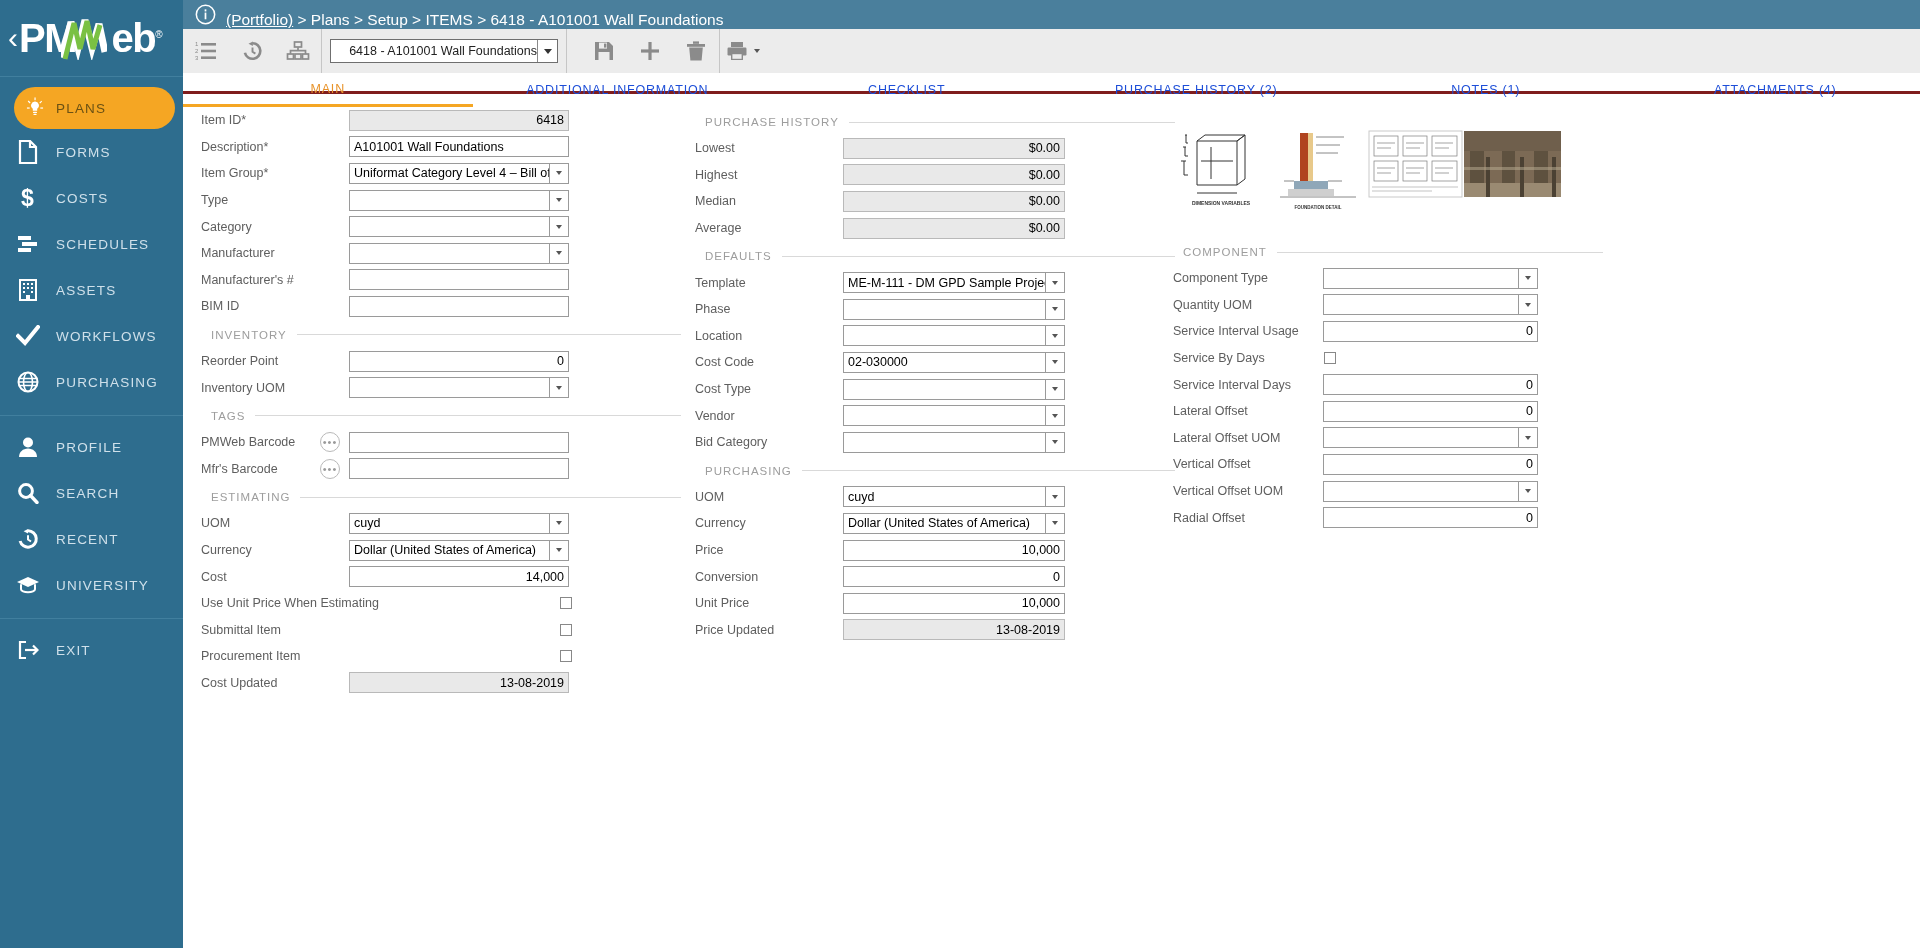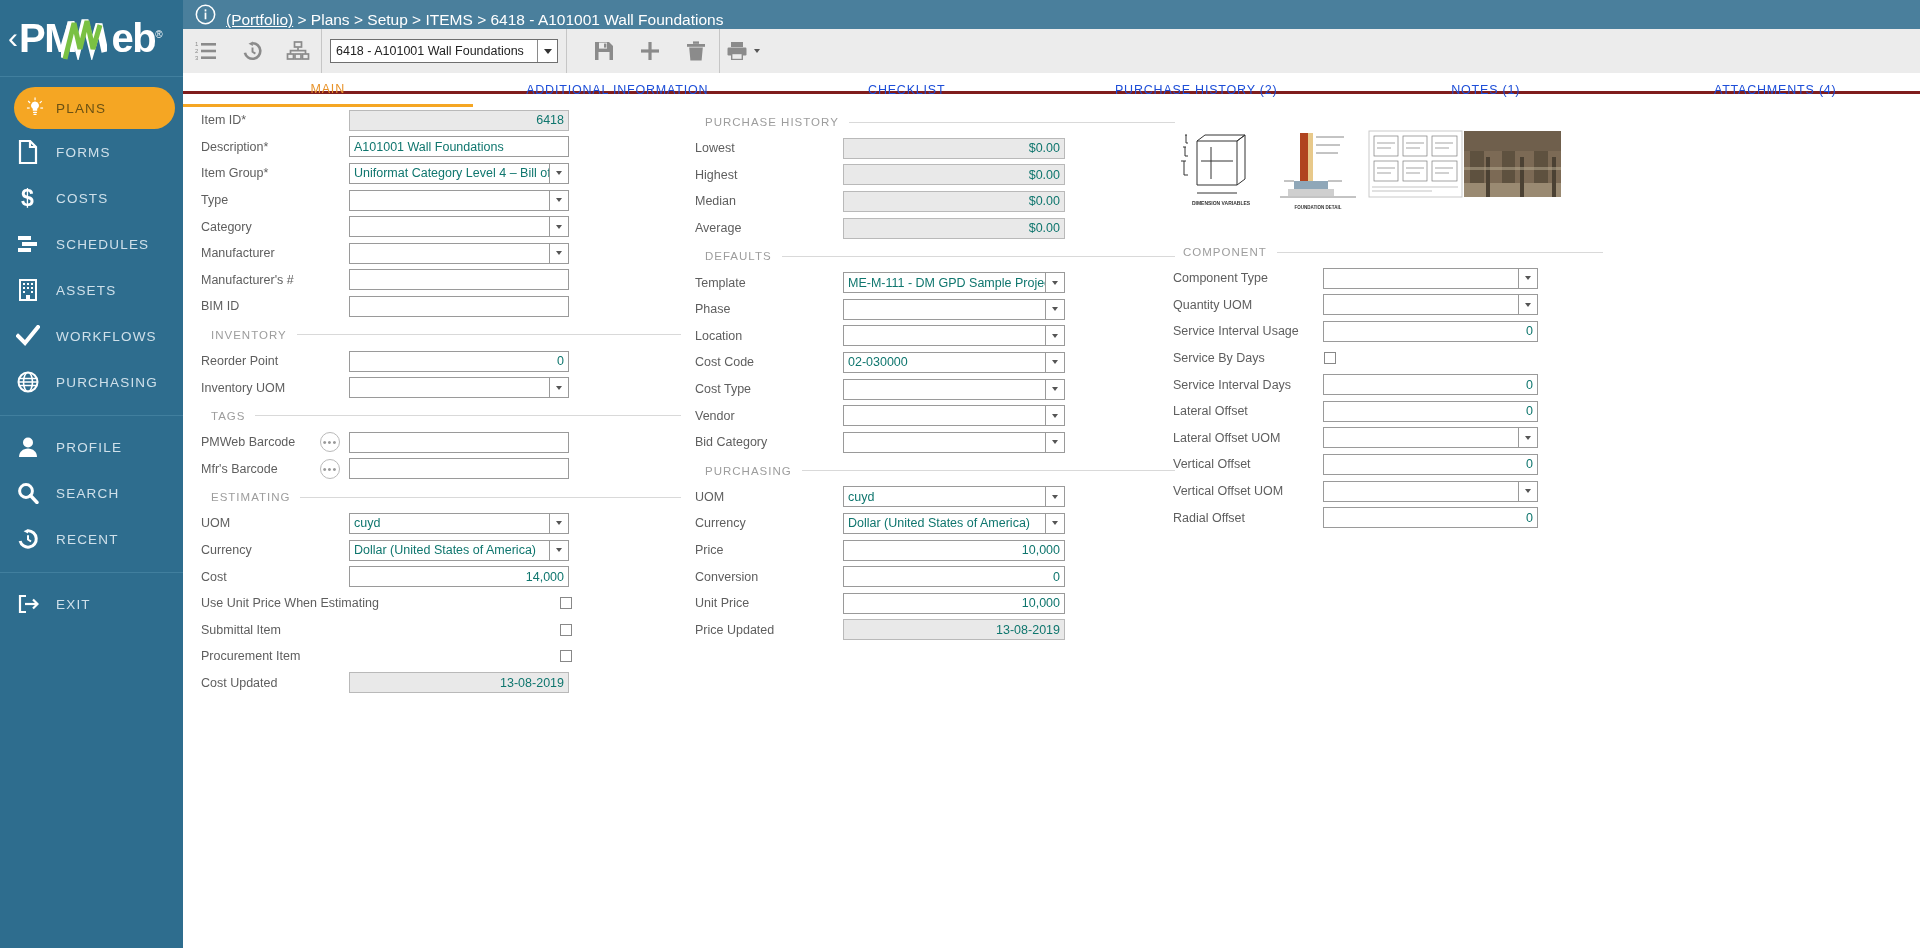--- a/index.html
+++ b/index.html
@@ -70,7 +70,7 @@
   #record-select {
     width:228px; height:24px; border:1px solid #6f6f6f; background:#fff;
     display:flex; align-items:center; font-size:12.5px; color:#222;
-    margin:0 8px; position:relative;
+    margin:0 8px; position:relative;text-align:right;
   }
   #record-select .rsv { padding-left:5px; flex:1; white-space:nowrap; overflow:hidden; }
   #record-select .rsa {

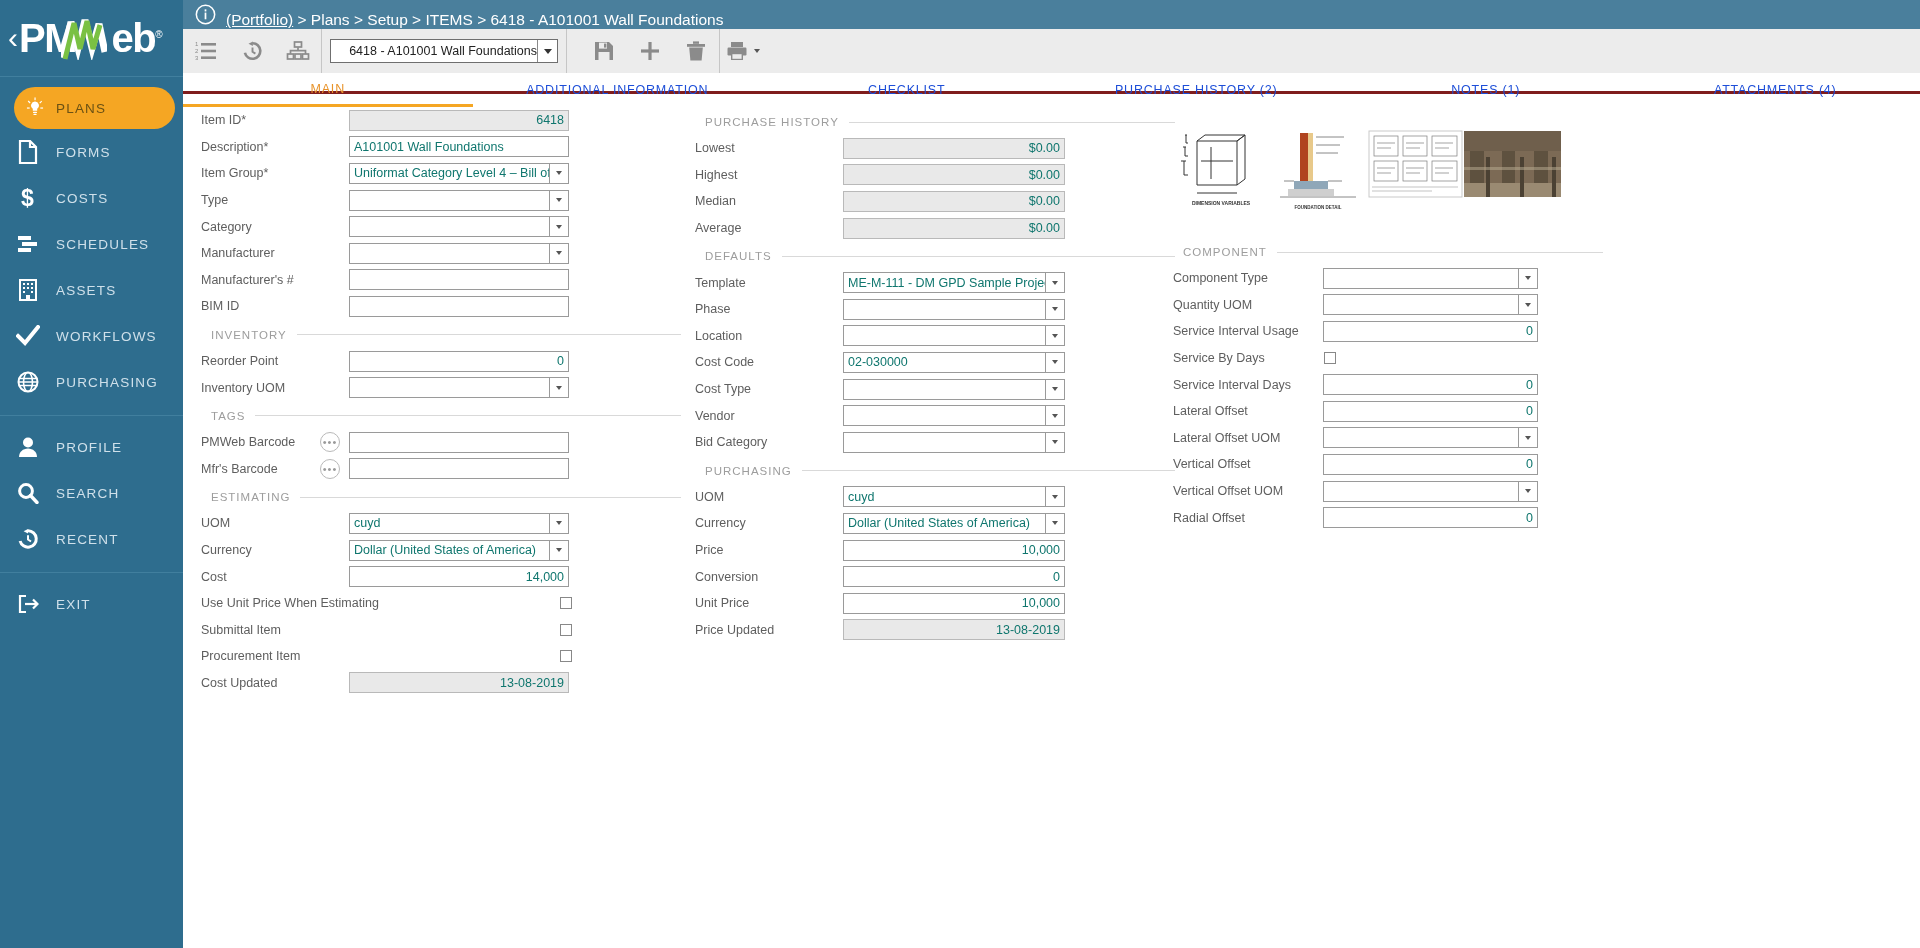--- a/index.html
+++ b/index.html
@@ -105,7 +105,7 @@
   .lbl-c { font-size:12.5px; color:#5e5e5e; width:148px; flex:none; }
   .fld {
     height:21px; border:1px solid #9a9a9a; background:#fff; font-size:12.5px;
-    color:#0f766e; display:flex; align-items:center; padding:0 4px;
+    color:#000000; display:flex; align-items:center; padding:0 4px;
   }
   .fld.ro { background:#e9e9e9; border-color:#b9b9b9; justify-content:flex-end; }
   .fld.num { justify-content:flex-end; }

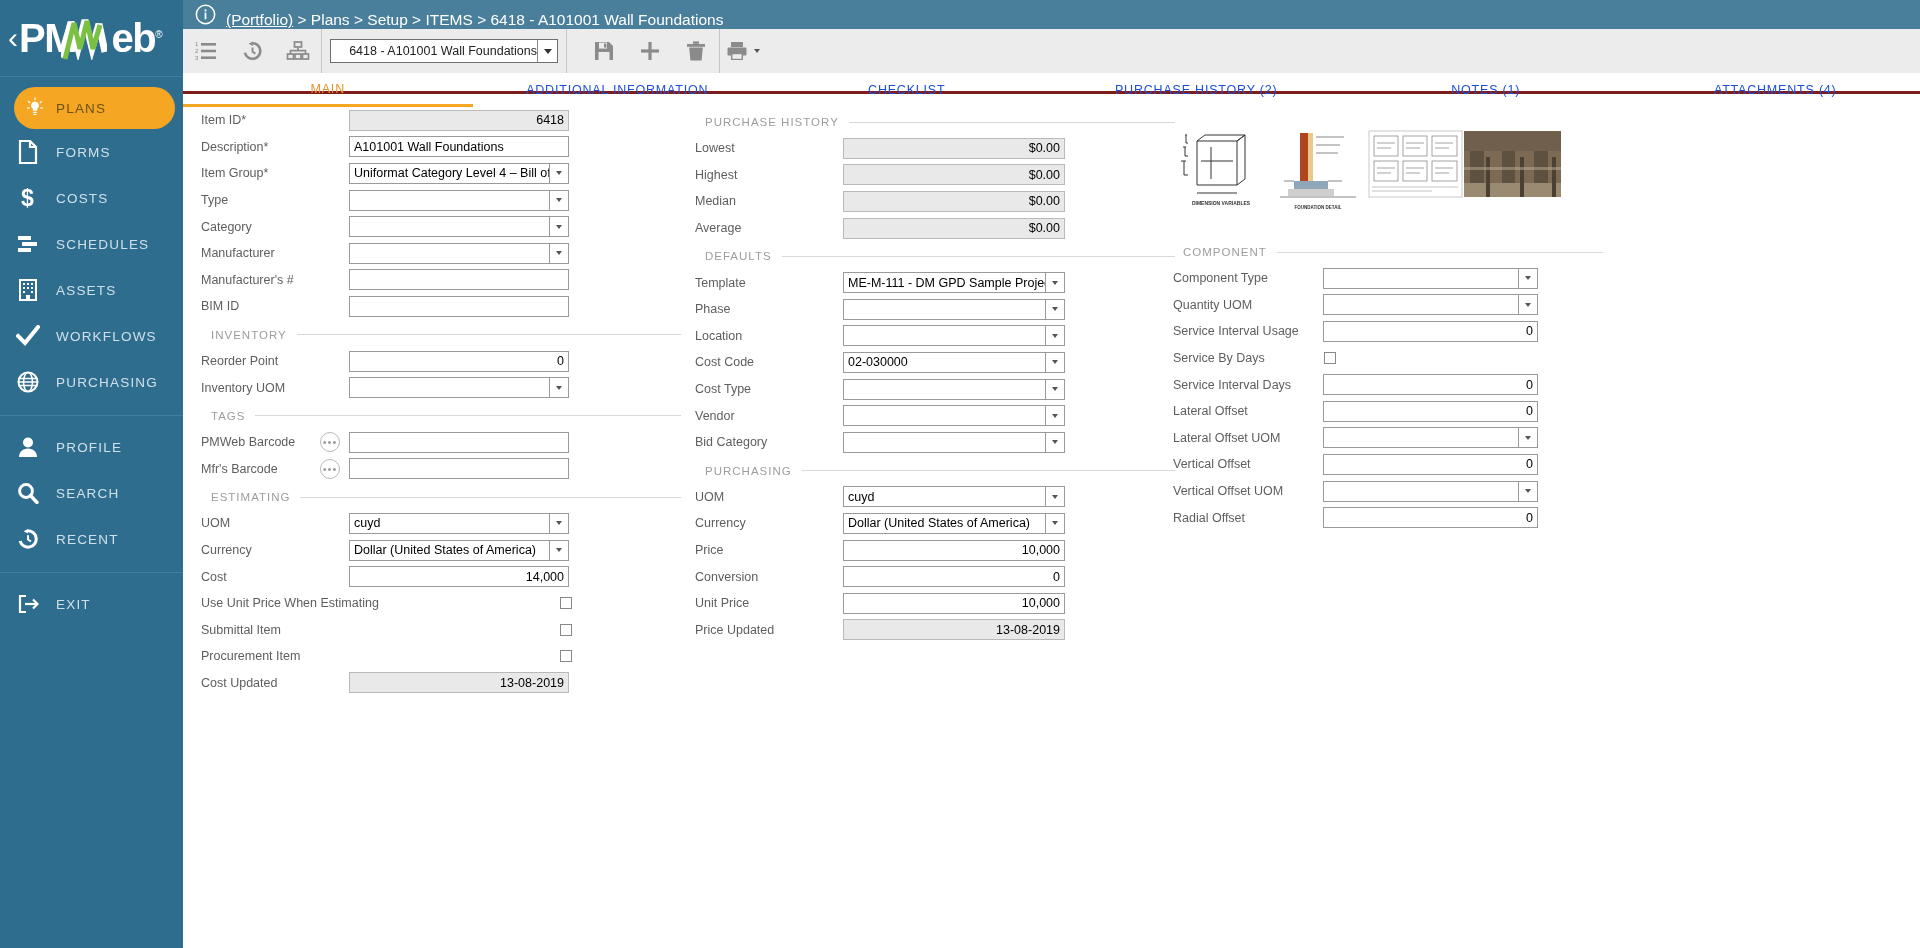--- a/index.html
+++ b/index.html
@@ -270,6 +270,15 @@
           </svg>
       </span>
       <span class="lbl">RECENT</span>
+    </div>
+    <div class="nav-item">
+      <span class="ico">
+        <svg class="i" width="24" height="20" viewBox="0 0 24 20">
+            <path d="M12 2 L23 7 L12 12 L1 7z" fill="#fff"></path>
+            <path d="M5 9.2v5c0 1.6 3.1 3 7 3s7-1.4 7-3v-5" fill="none" stroke="#fff" stroke-width="2"></path>
+          </svg>
+      </span>
+      <span class="lbl">UNIVERSITY</span>
     </div>
   </div>
 

